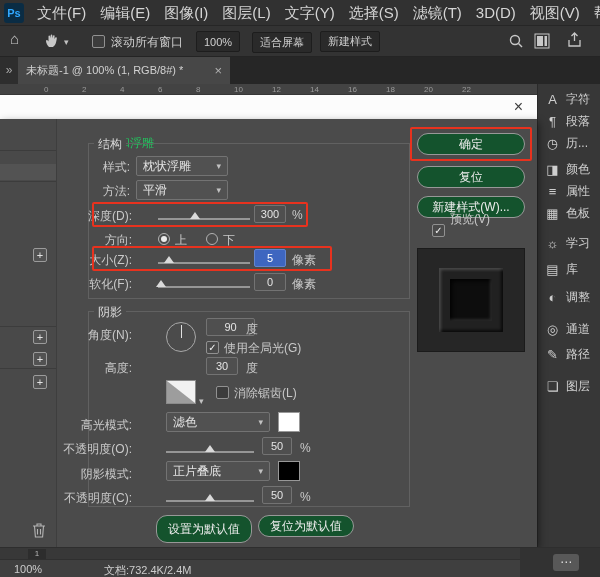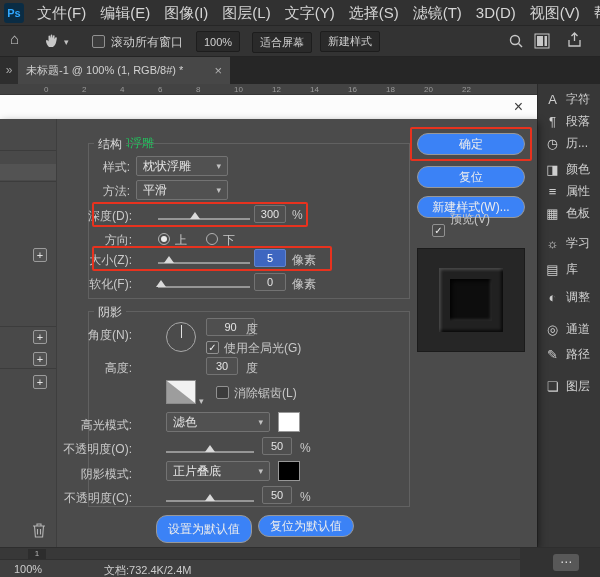--- a/index.html
+++ b/index.html
@@ -60,7 +60,7 @@
   .radio{position:absolute;width:12px;height:12px;border:1px solid #b2b2b2;border-radius:50%;background:#4b4b4b}
   .radio.on::after{content:"";position:absolute;left:2px;top:2px;width:6px;height:6px;background:#ebebeb;border-radius:50%}
   .redbox{position:absolute;border:2px solid #e8321e;border-radius:2px}
-  .btn{position:absolute;background:#3b82f6;border:1px solid #989898;border-radius:11px;color:#ededed;display:flex;align-items:center;justify-content:center;font-size:12px}
+  .btn{position:absolute;background:#14532d;border:1px solid #989898;border-radius:11px;color:#ededed;display:flex;align-items:center;justify-content:center;font-size:12px}
   .dial{position:absolute;width:30px;height:30px;border:1px solid #a8a8a8;border-radius:50%}
   .needle{position:absolute;left:14px;top:2px;width:1px;height:13px;background:#e0e0e0}
   .contour{position:absolute;width:30px;height:24px;background:#f2f2f2;border:1px solid #8b8b8b;overflow:hidden}

